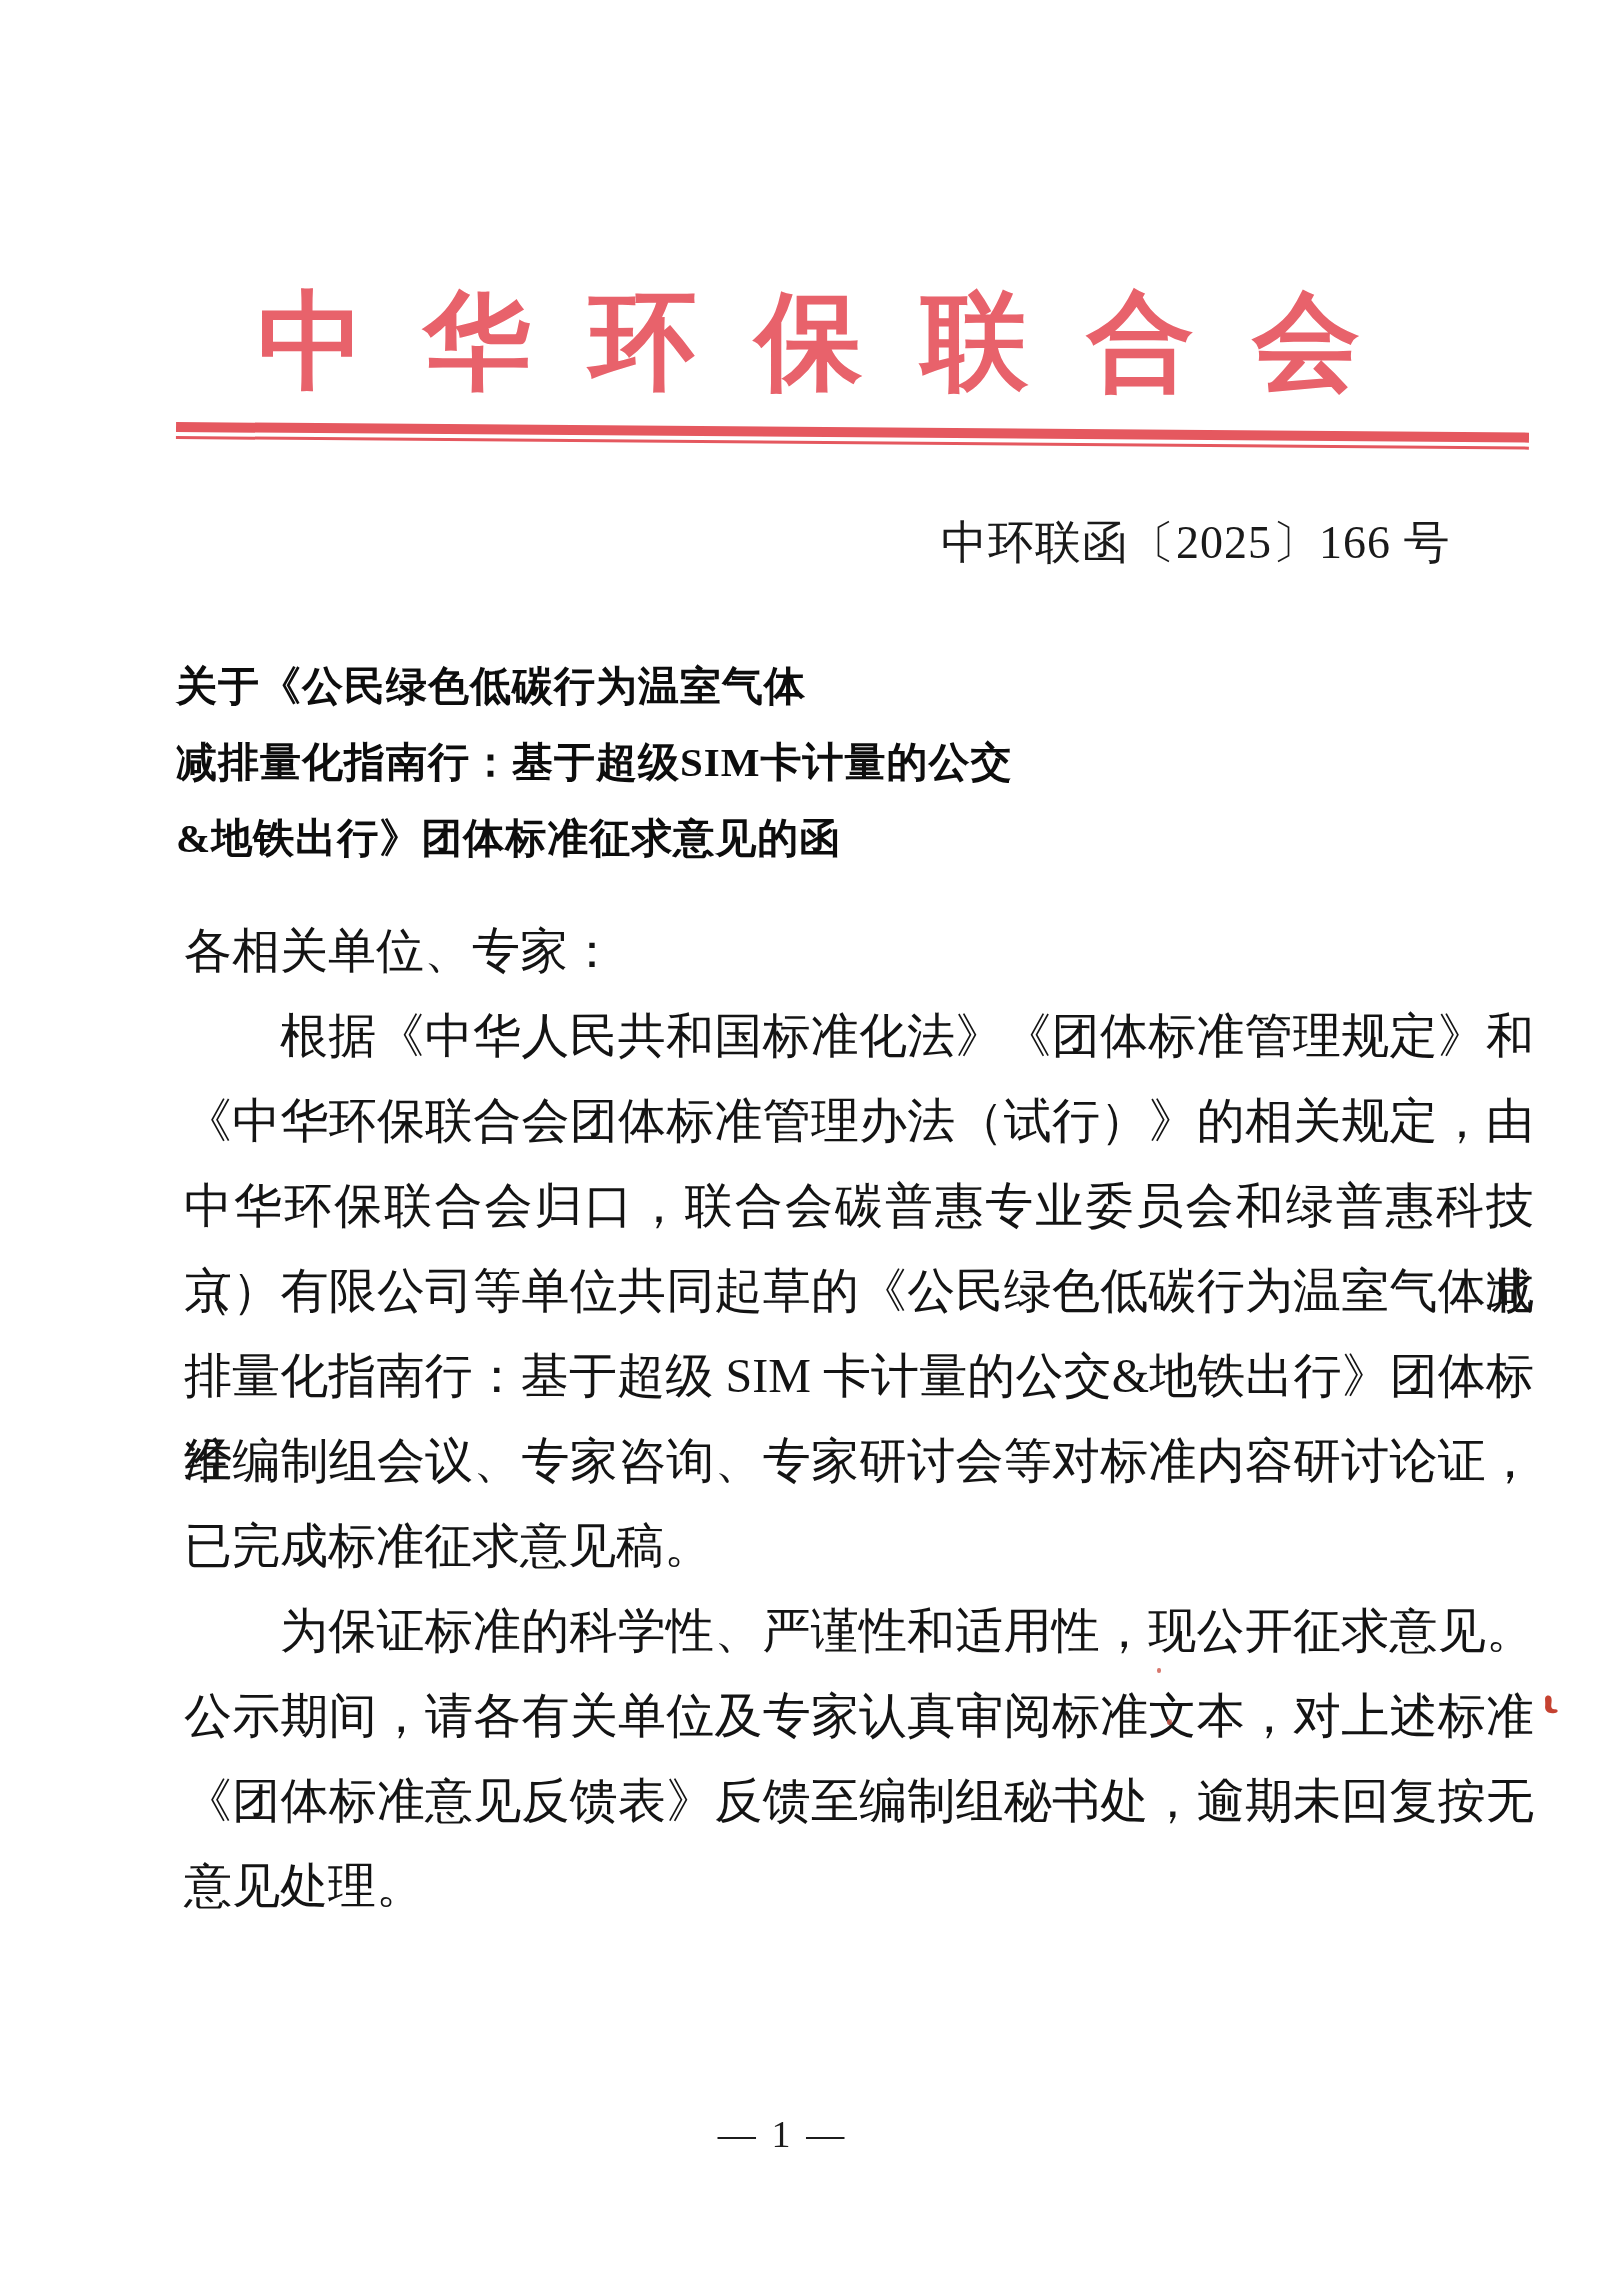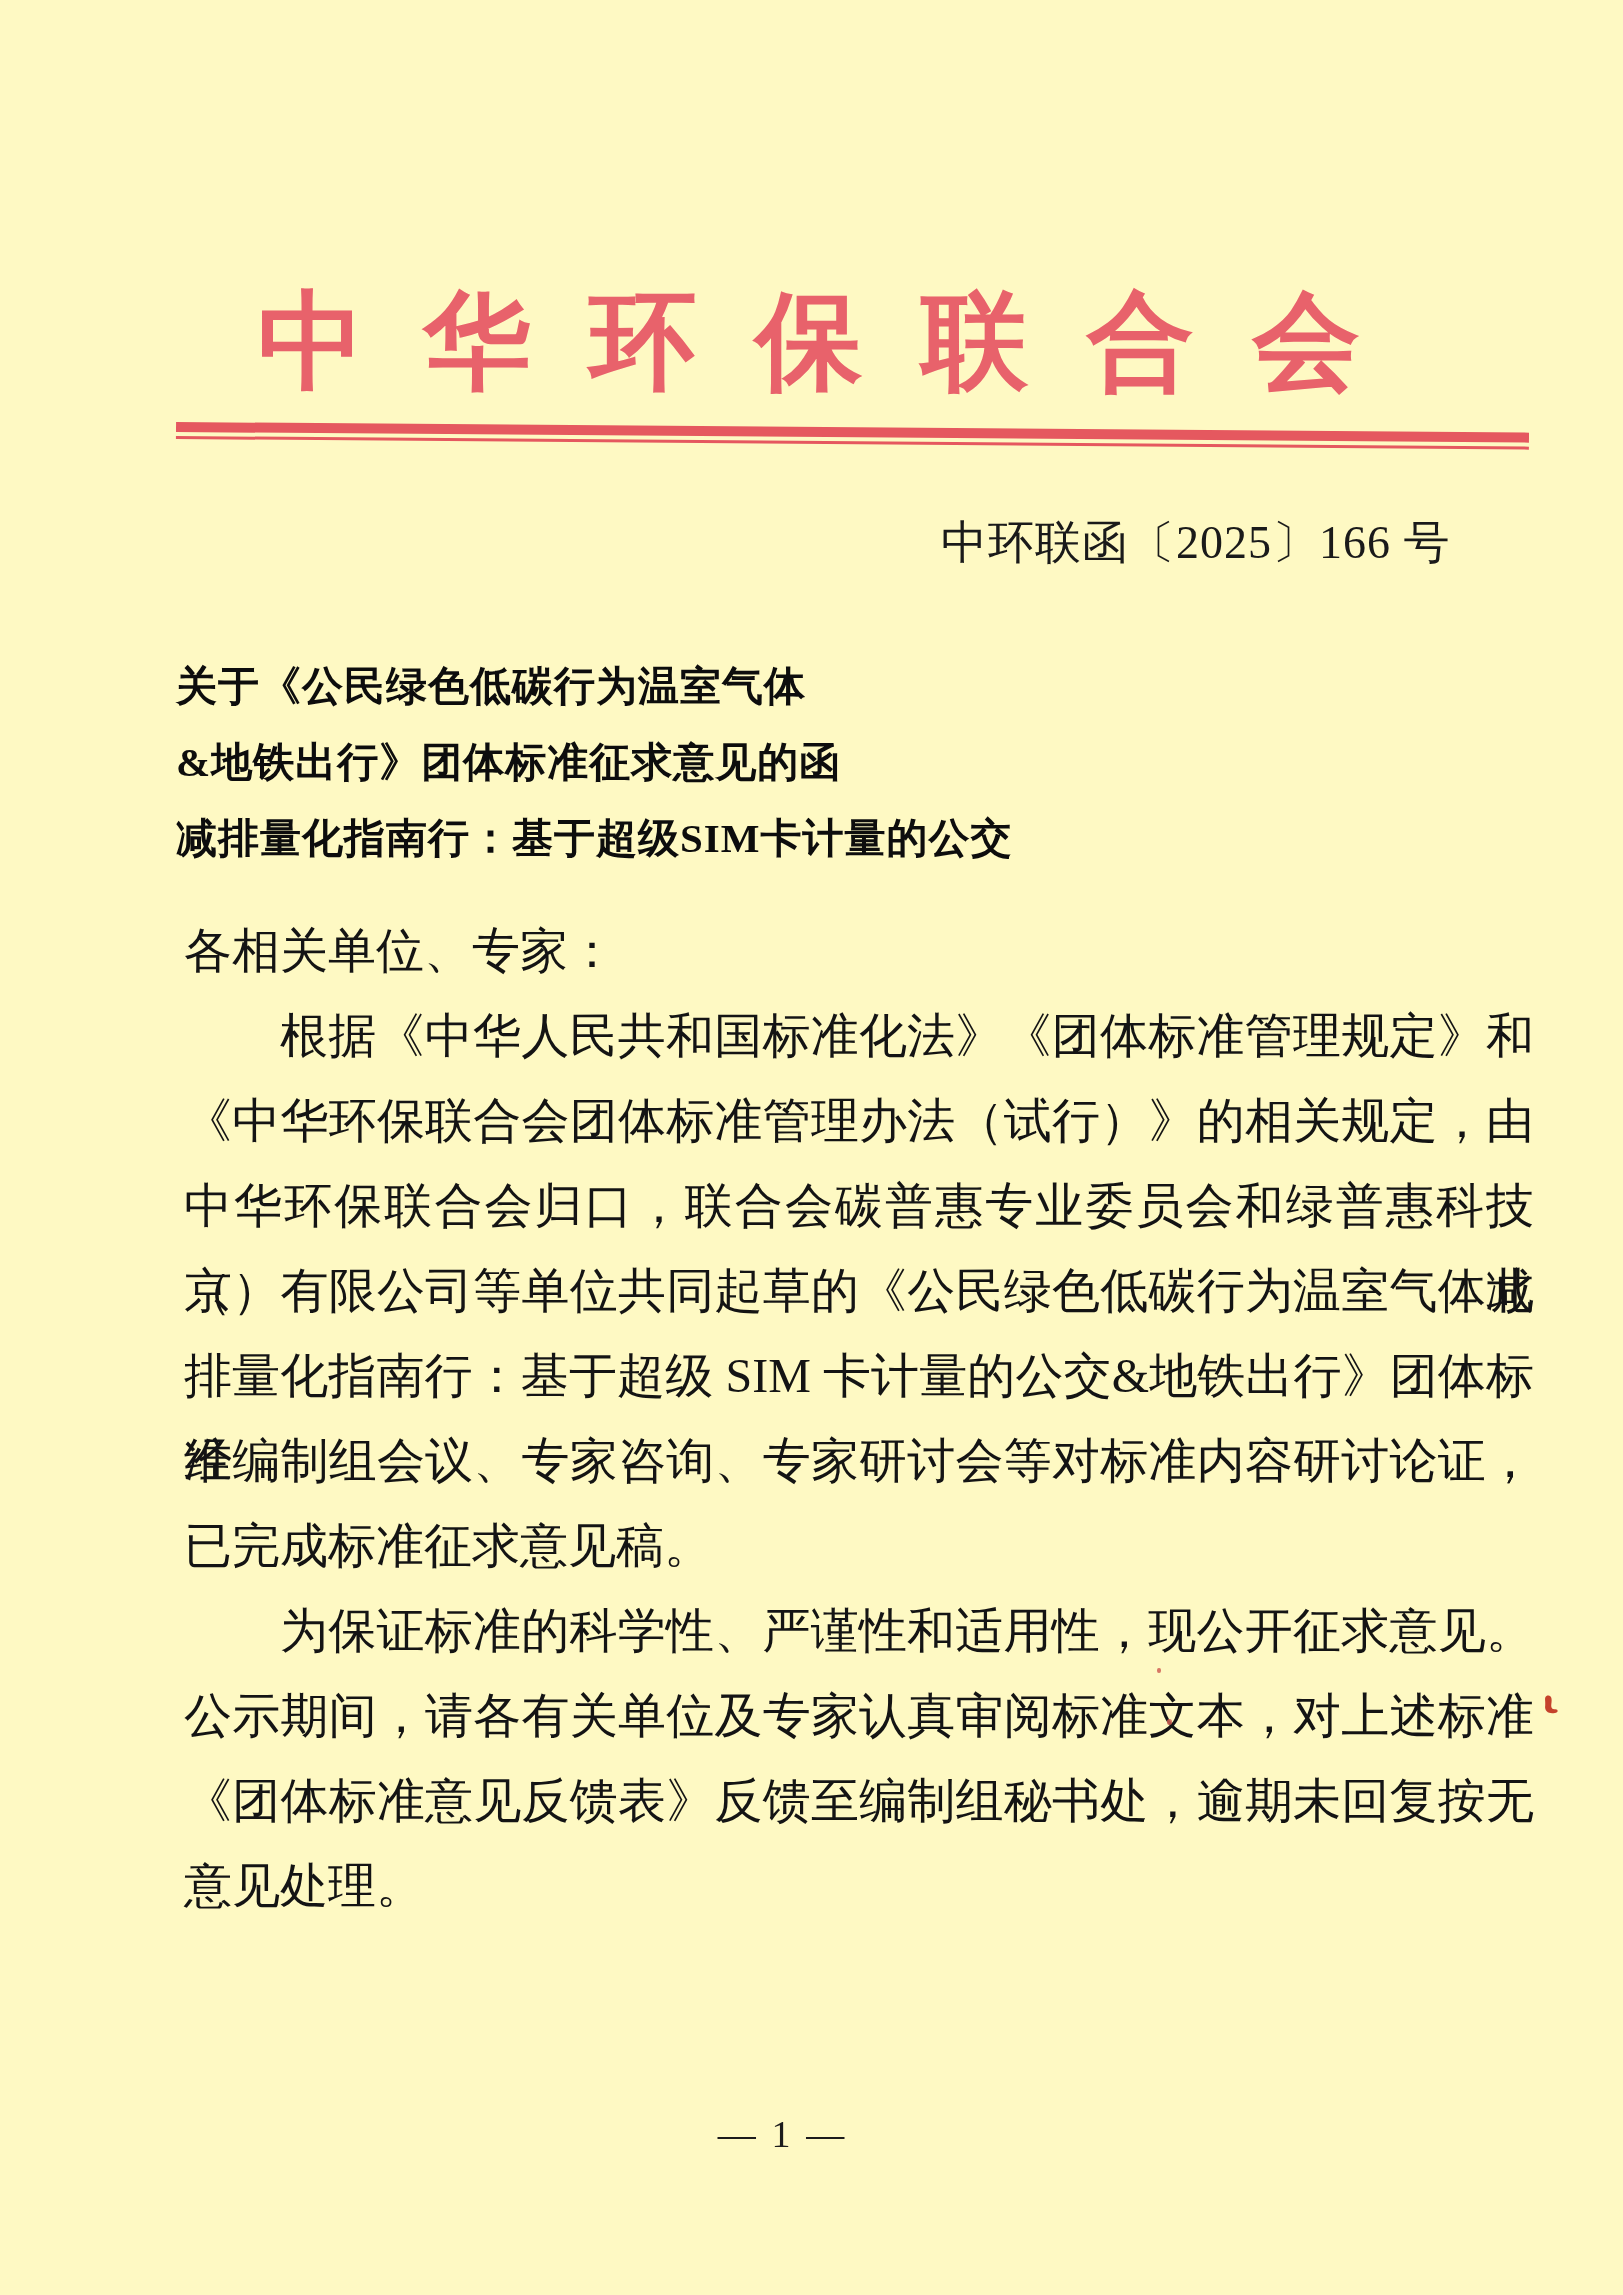--- a/index.html
+++ b/index.html
@@ -11,7 +11,7 @@
     position: relative;
     width: 1623px;
     height: 2295px;
-    background: #fef9c3;
+    background: #ffffff;
     overflow: hidden;
     font-family: "Liberation Serif", "DejaVu Serif", serif;
     color: #161616;

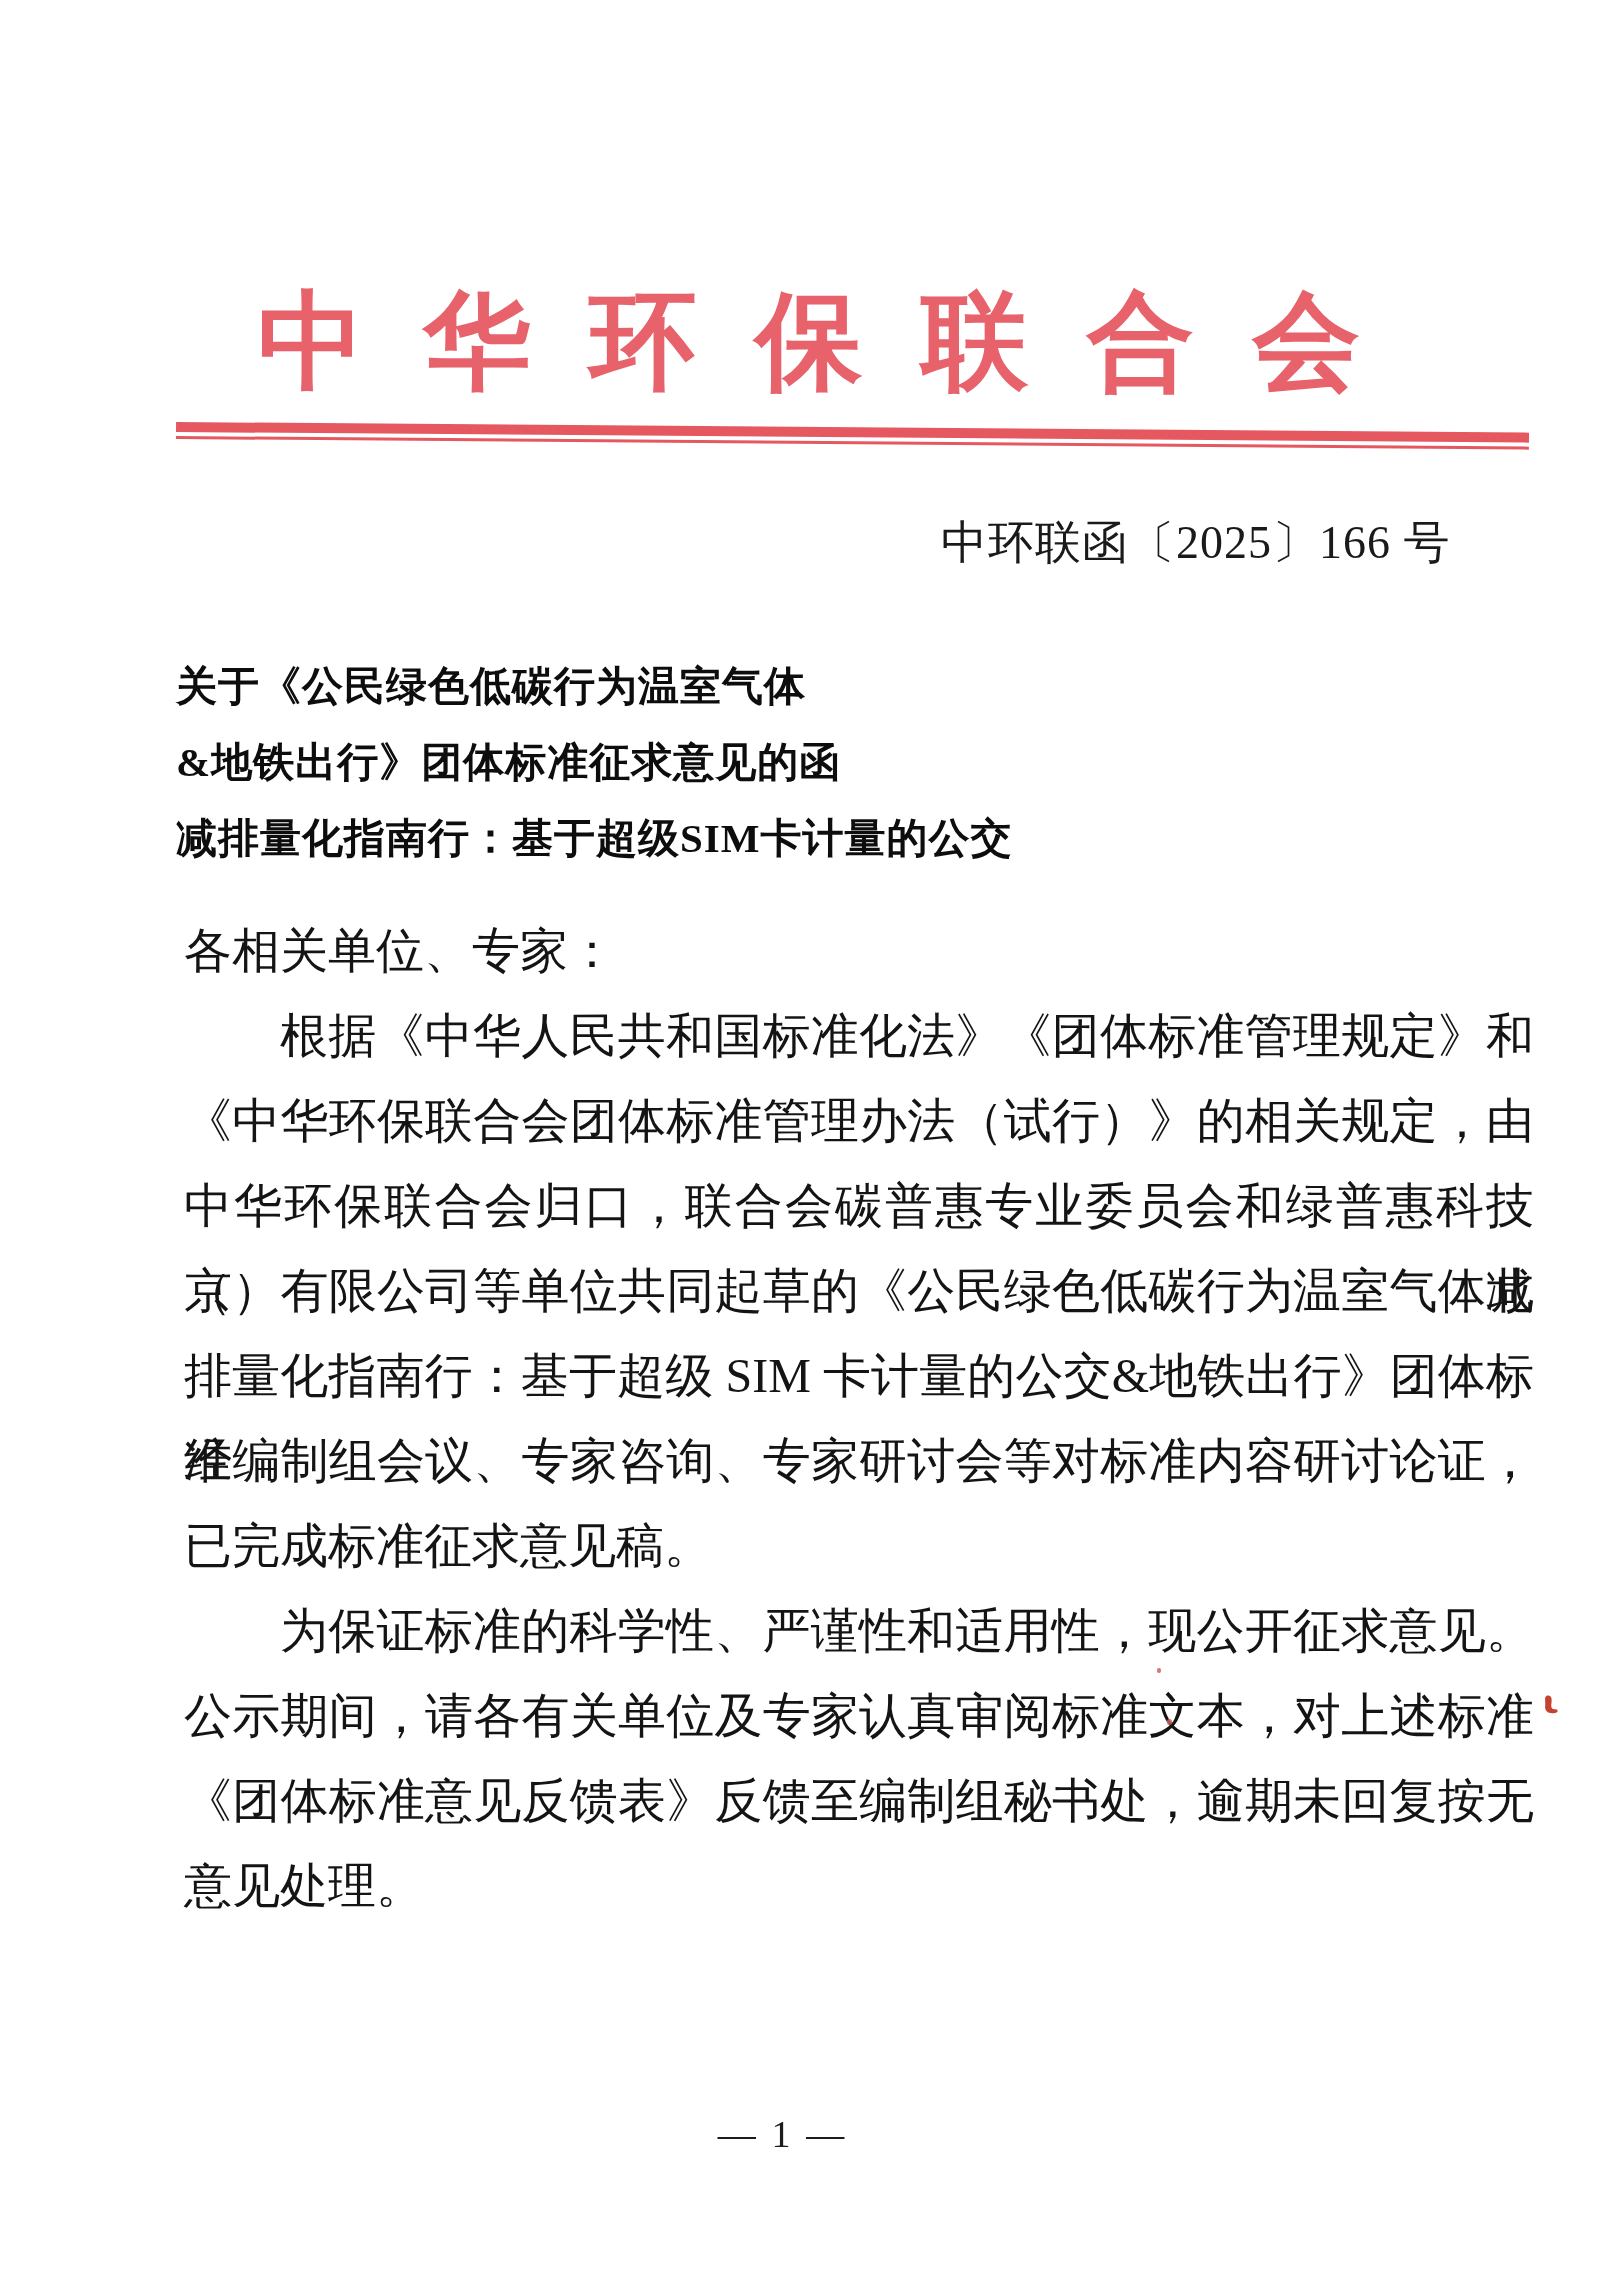--- a/index.html
+++ b/index.html
@@ -142,8 +142,8 @@
 
   <div class="title-block">
     <div>关于《公民绿色低碳行为温室气体</div>
+    <div>减排量化指南行：基于超级SIM卡计量的公交</div>
     <div>&amp;地铁出行》团体标准征求意见的函</div>
-    <div>减排量化指南行：基于超级SIM卡计量的公交</div>
   </div>
 
   <div class="body-text">

